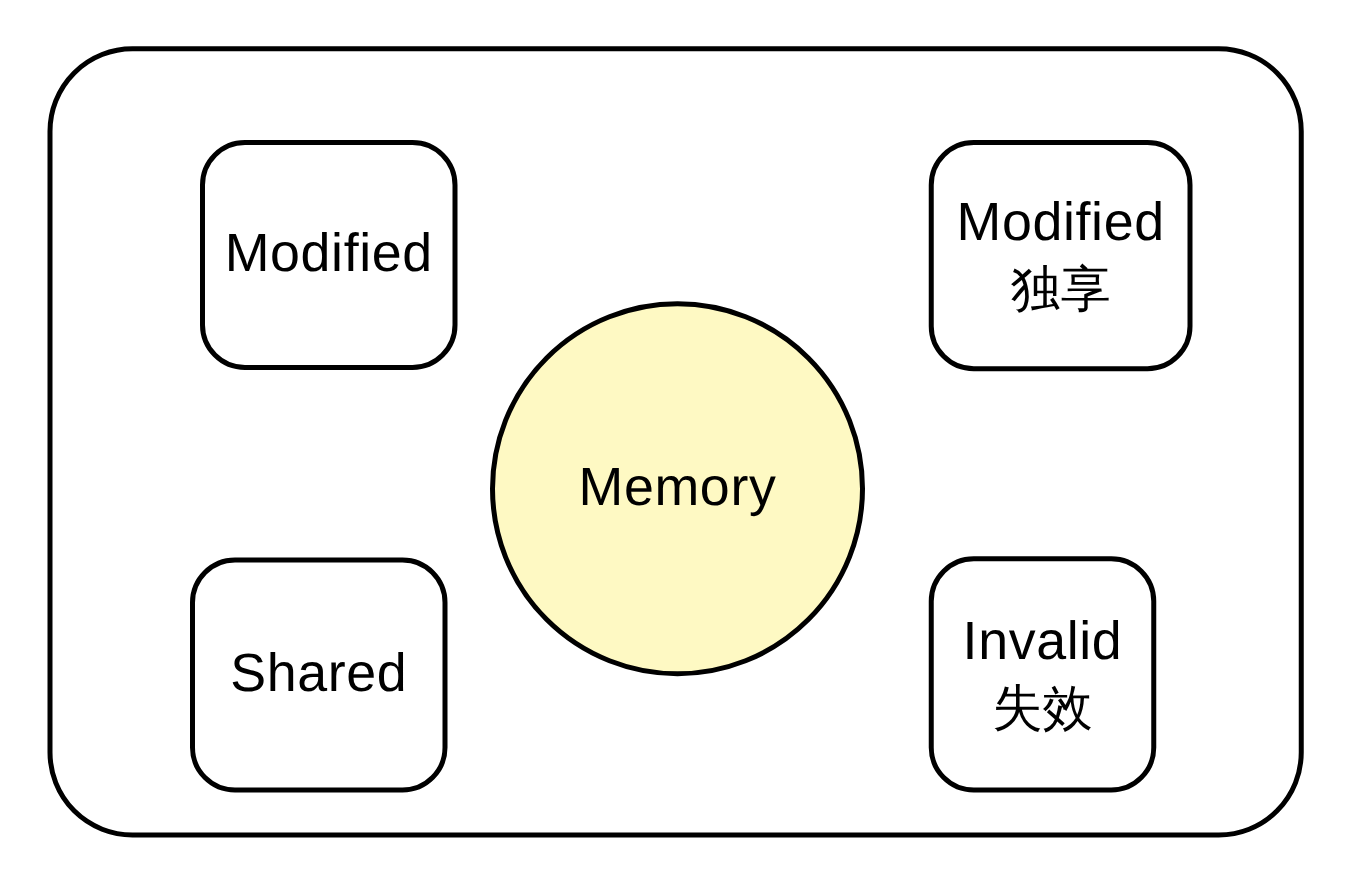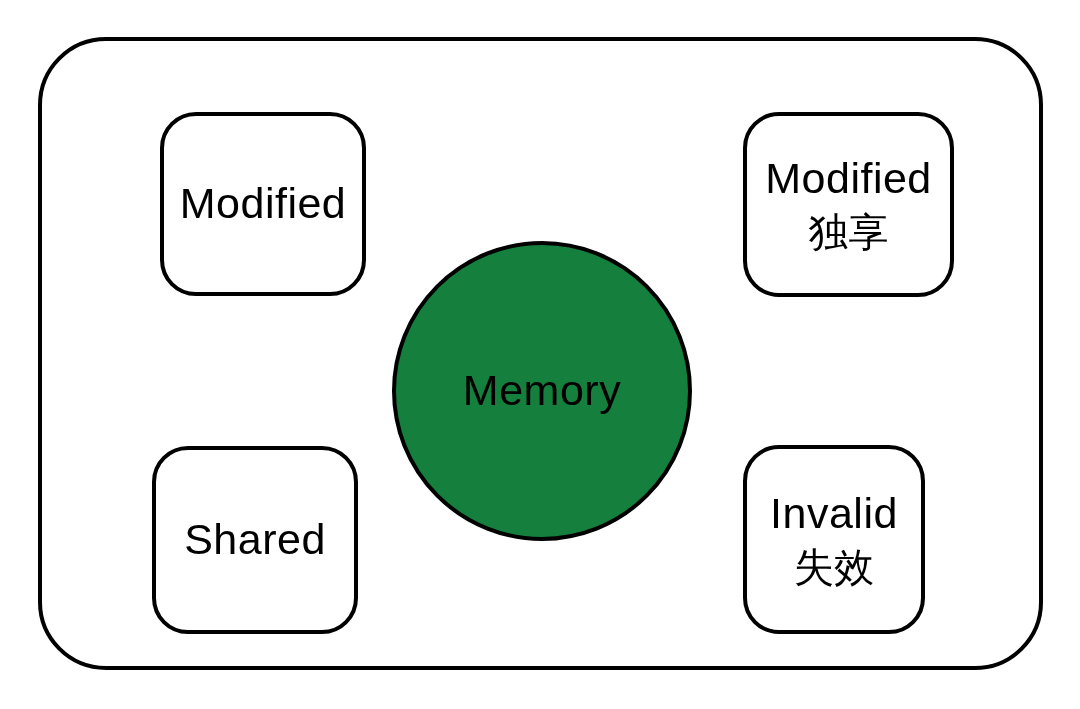--- a/index.html
+++ b/index.html
@@ -67,7 +67,7 @@
     border: 4px solid #000000;
     border-radius: 50%;
     box-sizing: border-box;
-    background: #15803d;
+    background: #fef9c3;
     display: flex;
     flex-direction: column;
     align-items: center;

